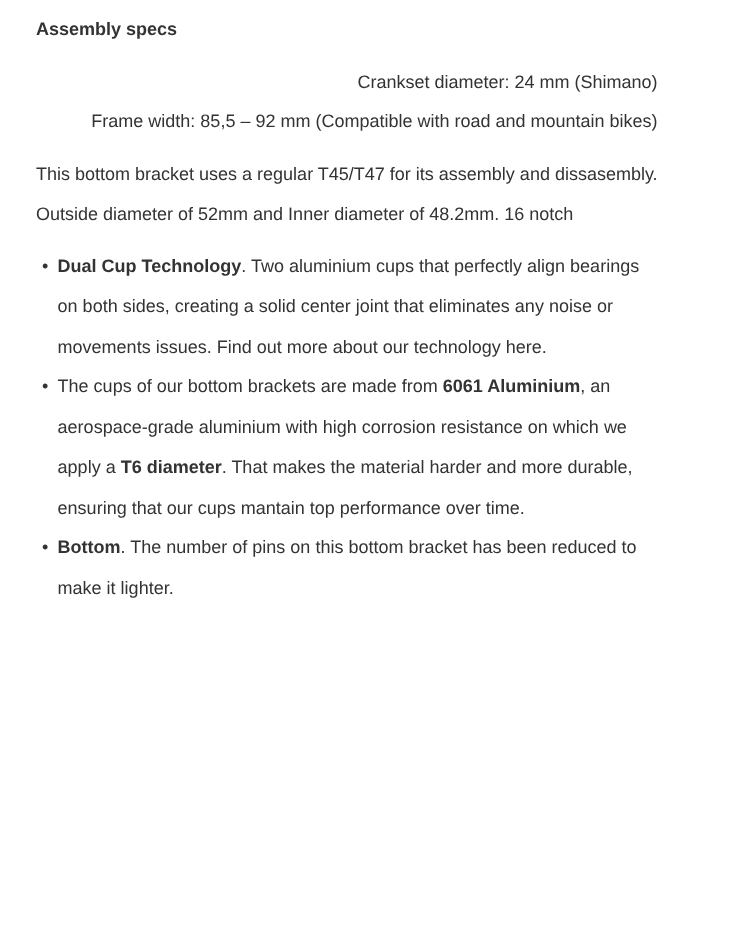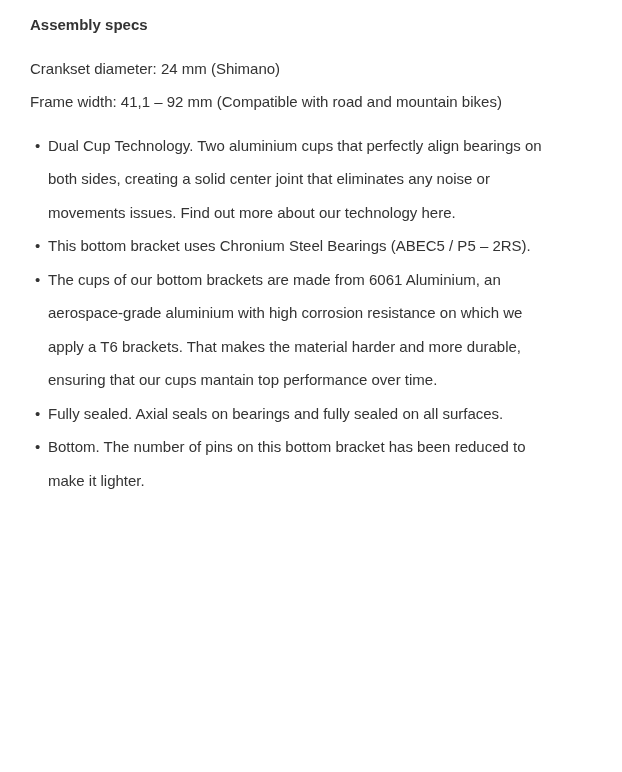--- a/index.html
+++ b/index.html
@@ -33,6 +33,7 @@
   }
   .spec-group p {
     margin: 0;
+    text-align: right;
   }
   ul.char-list {
     margin: 0;

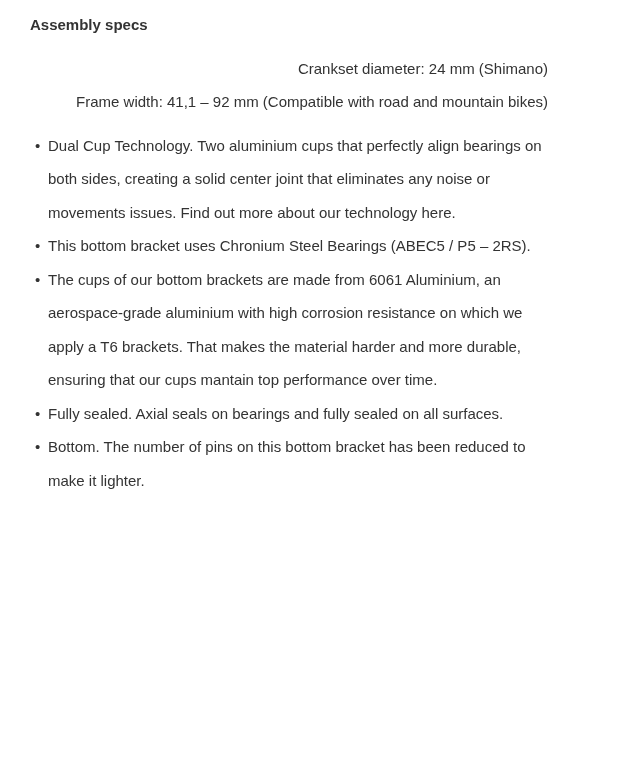--- a/index.html
+++ b/index.html
@@ -62,7 +62,7 @@
 
   <div class="spec-group">
     <p>Crankset diameter: 24 mm (Shimano)</p>
-    <p>Frame width: 41,1 – 92 mm (Compatible with road and mountain bikes)</p>
+    <p>Frame width: 85,5 – 92 mm (Compatible with road and mountain bikes)</p>
   </div>
 
 

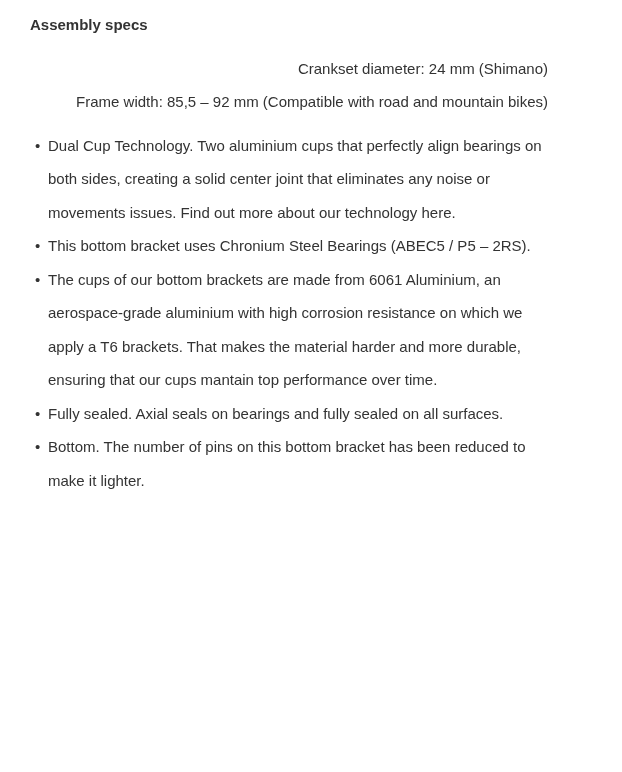--- a/index.html
+++ b/index.html
@@ -65,6 +65,7 @@
     <p>Frame width: 85,5 – 92 mm (Compatible with road and mountain bikes)</p>
   </div>
 
+  <p>This bottom bracket uses a regular T45/T47 for its assembly and dissasembly. Outside diameter of 52mm and Inner diameter of 48.2mm. 16 notch</p>
 
 
 

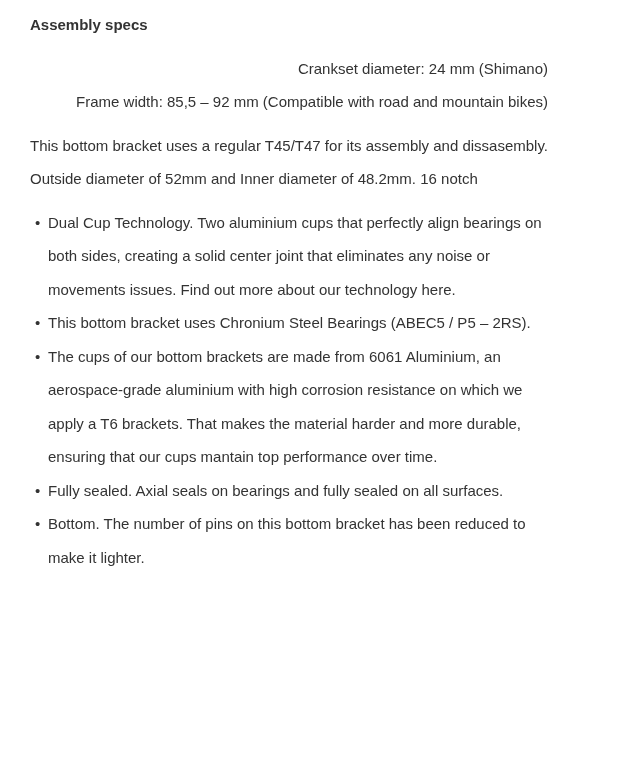--- a/index.html
+++ b/index.html
@@ -51,7 +51,7 @@
     left: -13px;
     top: 0;
   }
-  b { font-weight: 400; text-align: center; }
+  b { font-weight: 700; text-align: center; }
 </style>
 </head>
 <body style="background: rgb(255, 255, 255); color: rgb(51, 51, 51);">

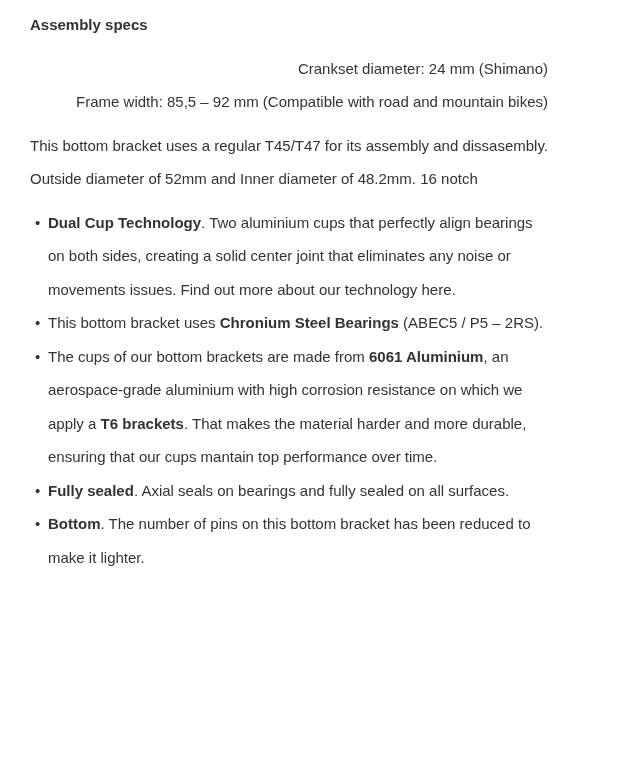--- a/index.html
+++ b/index.html
@@ -72,7 +72,6 @@
 
   <ul class="char-list">
     <li><b>Dual Cup Technology</b><span>. Two aluminium cups that perfectly align bearings on both sides, creating a solid center joint that eliminates any noise or movements issues. Find out more about our technology here.</span></li>
-    <li><span>This bottom bracket uses </span><b>Chronium Steel Bearings</b><span> (ABEC5 / P5 – 2RS).</span></li>
     <li><span>The cups of our bottom brackets are made from </span><b>6061 Aluminium</b><span>, an  aerospace-grade aluminium with high corrosion resistance on which we apply a </span><b>T6 brackets</b><span>. That makes the material harder and more durable, ensuring that our cups mantain top performance over time.</span></li>
     <li><b>Fully sealed</b><span>. Axial seals on bearings and fully sealed on all surfaces.</span></li>
     <li><b>Bottom</b><span>. The number of pins on this bottom bracket has been reduced to make it lighter.</span></li>

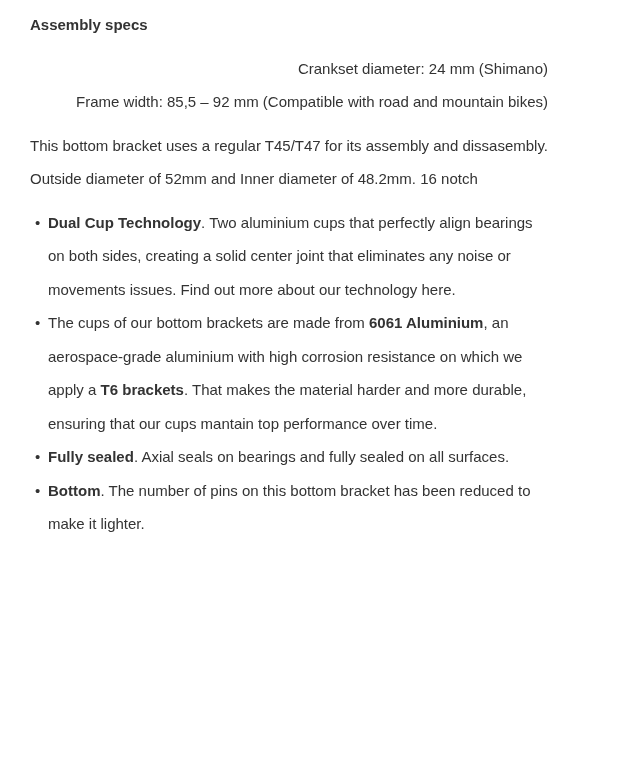--- a/index.html
+++ b/index.html
@@ -72,7 +72,7 @@
 
   <ul class="char-list">
     <li><b>Dual Cup Technology</b><span>. Two aluminium cups that perfectly align bearings on both sides, creating a solid center joint that eliminates any noise or movements issues. Find out more about our technology here.</span></li>
-    <li><span>The cups of our bottom brackets are made from </span><b>6061 Aluminium</b><span>, an  aerospace-grade aluminium with high corrosion resistance on which we apply a </span><b>T6 brackets</b><span>. That makes the material harder and more durable, ensuring that our cups mantain top performance over time.</span></li>
+    <li><span>The cups of our bottom brackets are made from </span><b>6061 Aluminium</b><span>, an  aerospace-grade aluminium with high corrosion resistance on which we apply a </span><b>T6 diameter</b><span>. That makes the material harder and more durable, ensuring that our cups mantain top performance over time.</span></li>
     <li><b>Fully sealed</b><span>. Axial seals on bearings and fully sealed on all surfaces.</span></li>
     <li><b>Bottom</b><span>. The number of pins on this bottom bracket has been reduced to make it lighter.</span></li>
   </ul>

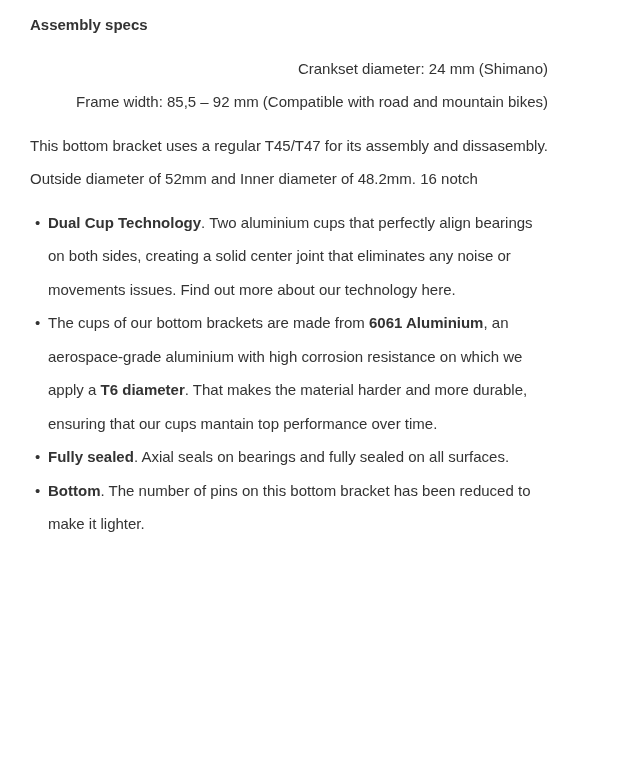--- a/index.html
+++ b/index.html
@@ -73,7 +73,6 @@
   <ul class="char-list">
     <li><b>Dual Cup Technology</b><span>. Two aluminium cups that perfectly align bearings on both sides, creating a solid center joint that eliminates any noise or movements issues. Find out more about our technology here.</span></li>
     <li><span>The cups of our bottom brackets are made from </span><b>6061 Aluminium</b><span>, an  aerospace-grade aluminium with high corrosion resistance on which we apply a </span><b>T6 diameter</b><span>. That makes the material harder and more durable, ensuring that our cups mantain top performance over time.</span></li>
-    <li><b>Fully sealed</b><span>. Axial seals on bearings and fully sealed on all surfaces.</span></li>
     <li><b>Bottom</b><span>. The number of pins on this bottom bracket has been reduced to make it lighter.</span></li>
   </ul>
 

